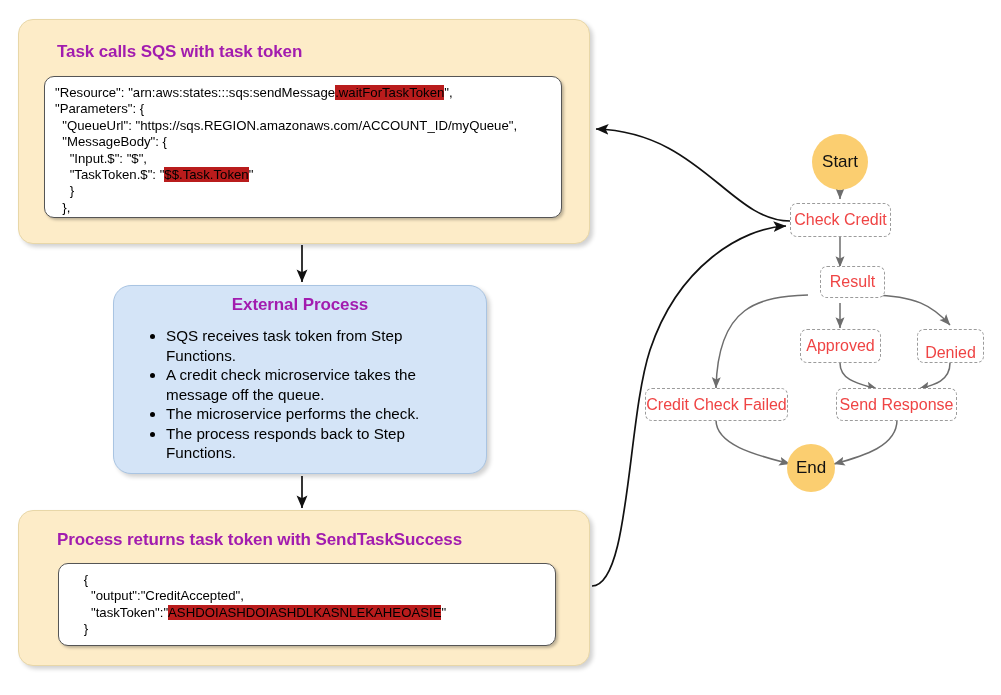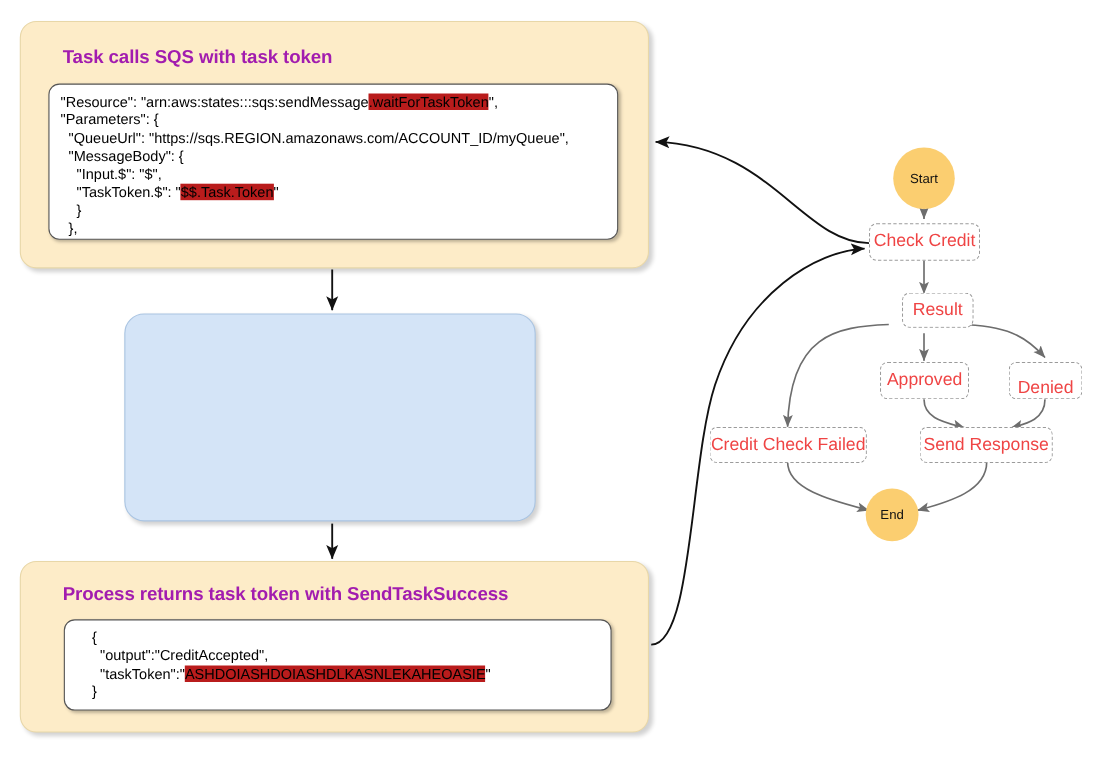--- a/index.html
+++ b/index.html
@@ -106,7 +106,7 @@
     display: flex;
     align-items: center;
     justify-content: center;
-    font-size: 12px;
+    font-size: 17px;
     color: #111111;
   }
 </style>

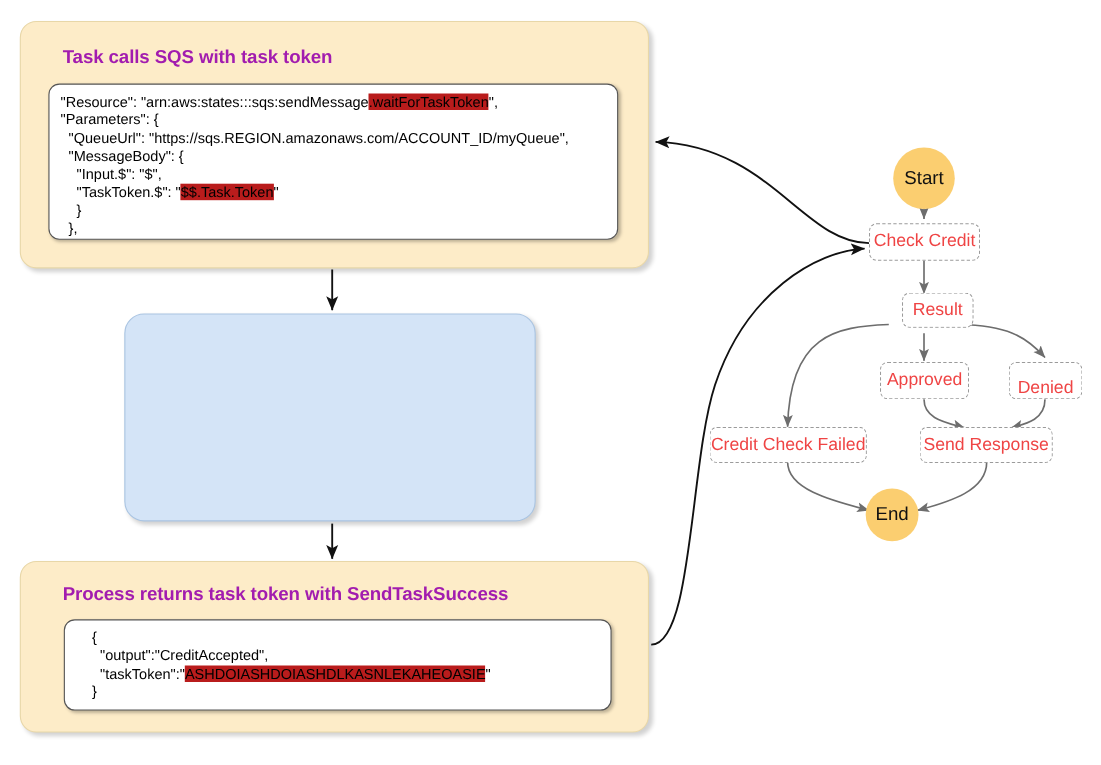--- a/index.html
+++ b/index.html
@@ -121,6 +121,7 @@
 </div>
 
 <div class="panel-blue" style="left:113px; top:285px; width:374px; height:189px;">
+  <div class="panel-title" style="position:absolute; left:0; right:0; top:9px; text-align:center;">External Process</div>
 </div>
 
 <div class="panel-orange" style="left:18px; top:510px; width:572px; height:156px;">

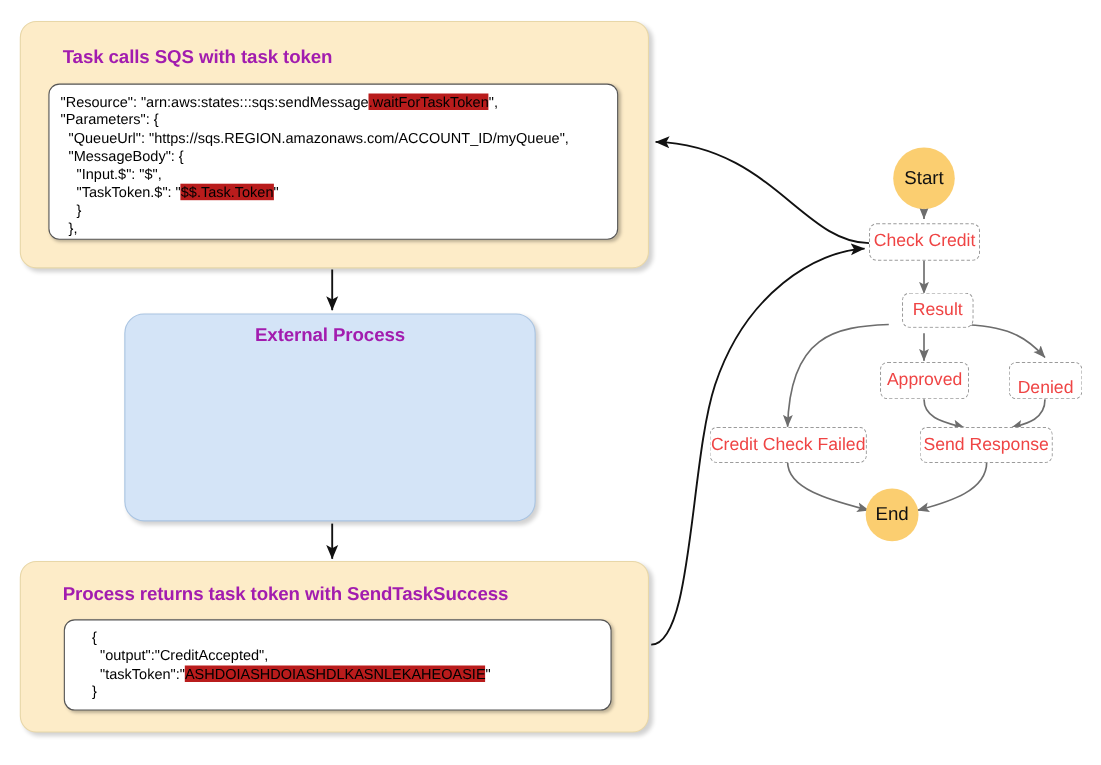--- a/index.html
+++ b/index.html
@@ -122,6 +122,12 @@
 
 <div class="panel-blue" style="left:113px; top:285px; width:374px; height:189px;">
   <div class="panel-title" style="position:absolute; left:0; right:0; top:9px; text-align:center;">External Process</div>
+  <ul class="bullets" id="external-bullets" style="position:absolute; left:18px; top:40px; right:10px;">
+      <li>SQS receives task token from Step Functions.</li>
+      <li>A credit check microservice takes the message off the queue.</li>
+      <li>The microservice performs the check.</li>
+      <li>The process responds back to Step Functions.</li>
+    </ul>
 </div>
 
 <div class="panel-orange" style="left:18px; top:510px; width:572px; height:156px;">

